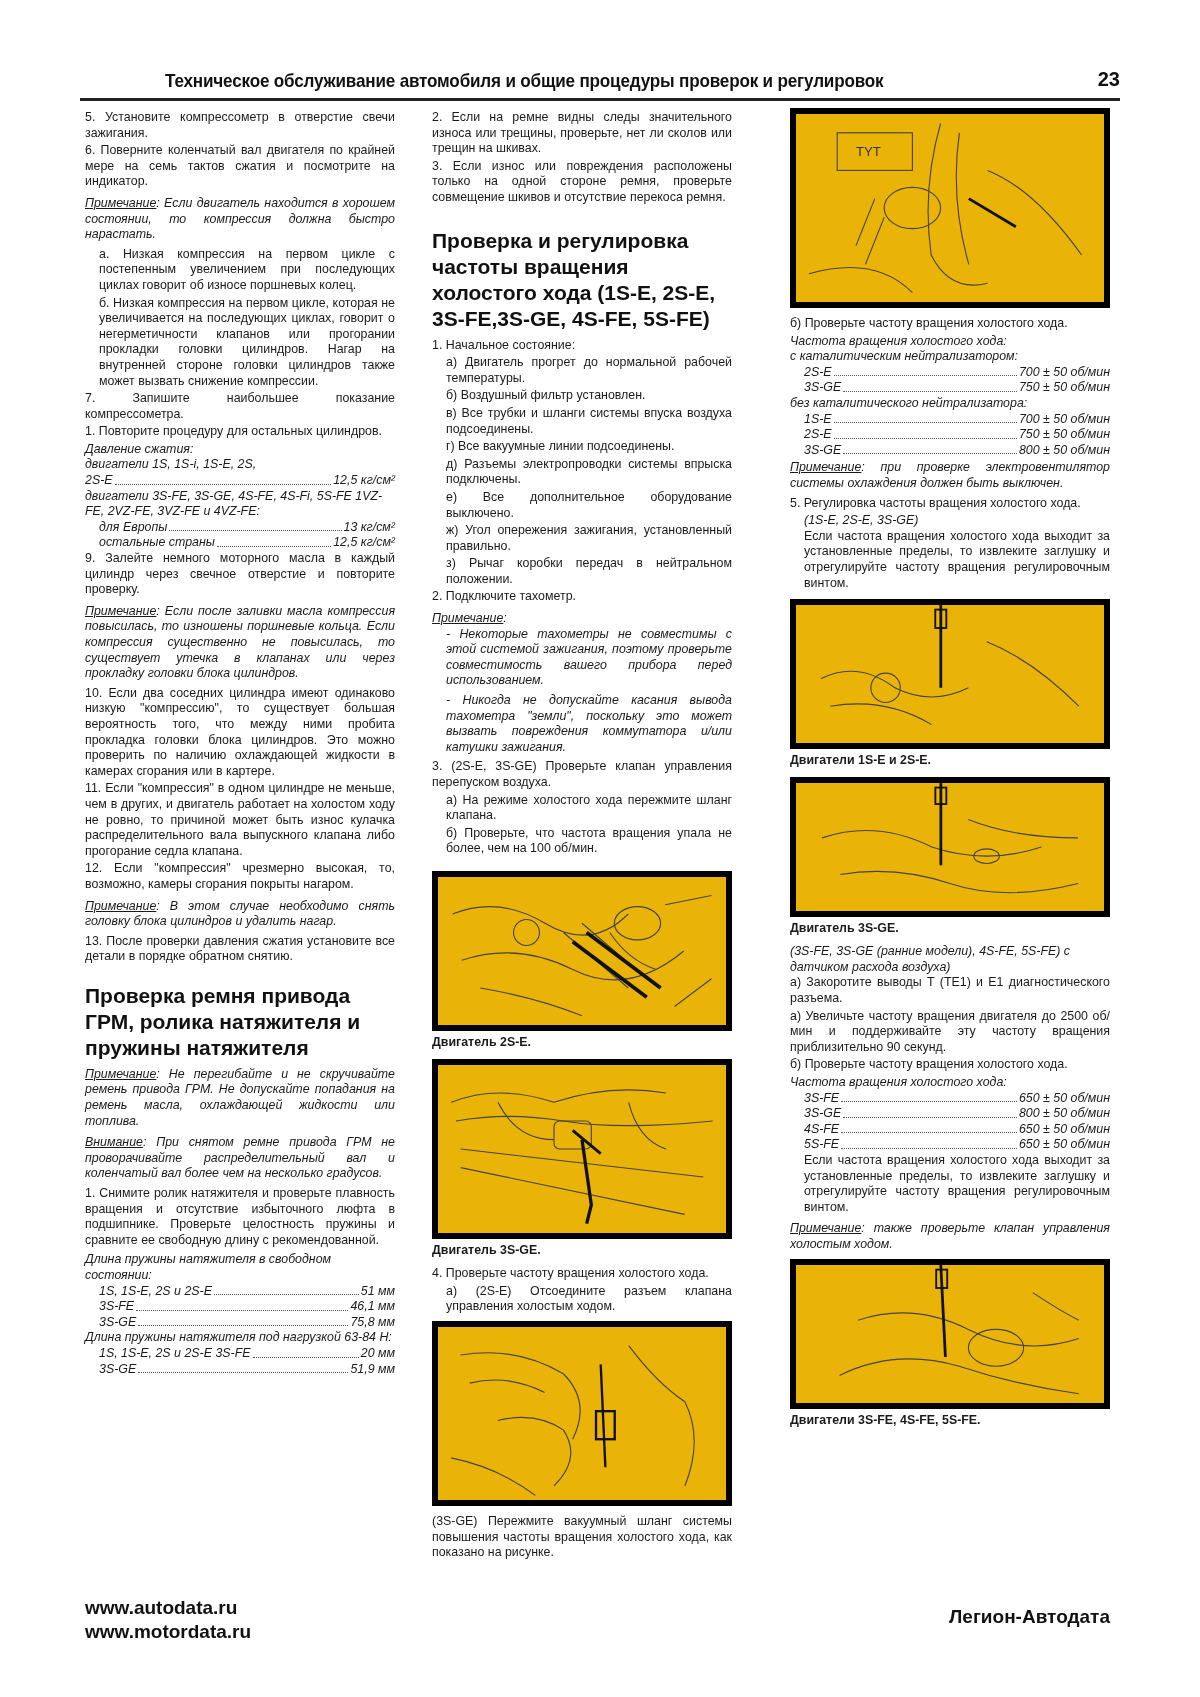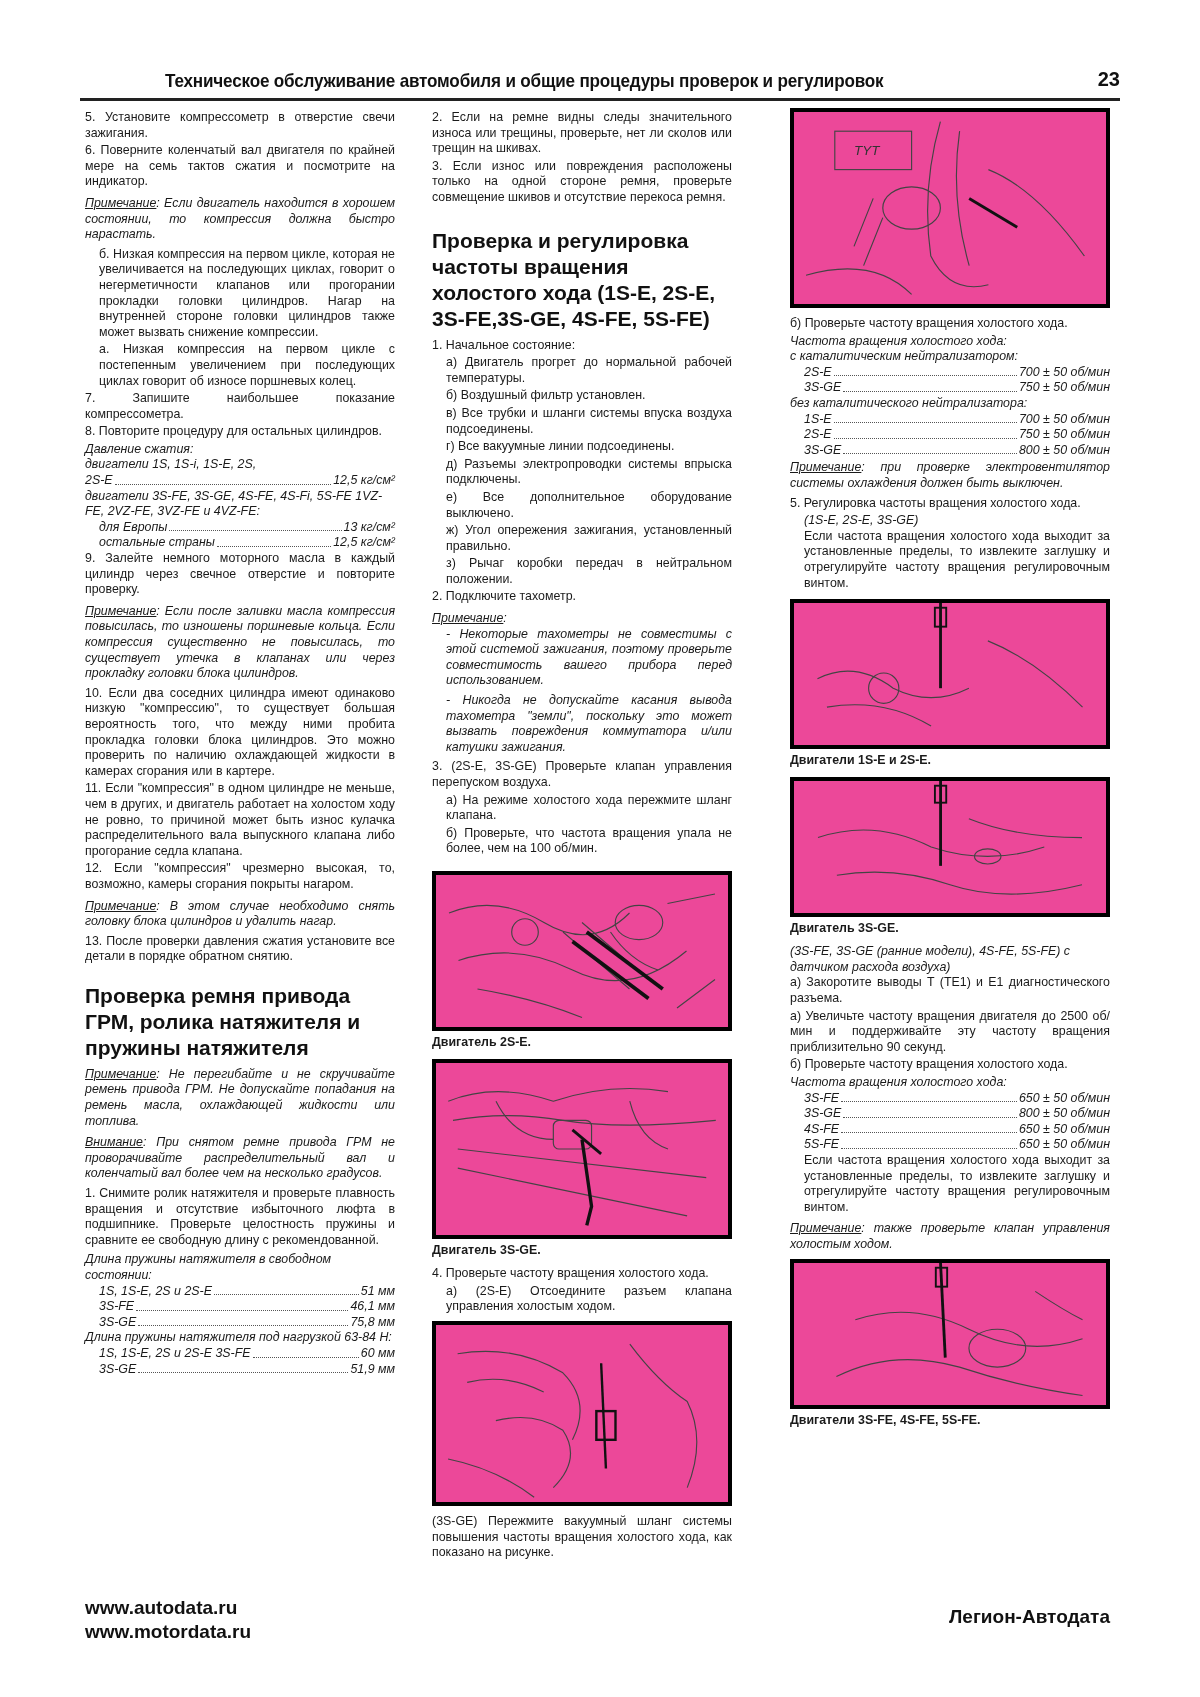--- a/index.html
+++ b/index.html
@@ -30,7 +30,7 @@
 
   h2 { font-size: 21px; line-height: 26px; font-weight: bold; margin: 18px 0 6px 0; color: #111; }
 
-  .figure { border: 4px solid #000000; position: relative; background: #ec4899; overflow: hidden; font-style: italic; }
+  .figure { border: 6px solid #000000; position: relative; background: #eab308; overflow: hidden; }
   .figure svg { position: absolute; left: 0; top: 0; width: 100%; height: 100%; }
   .caption { font-weight: bold; font-size: 12.4px; margin: 4px 0 8px 0; }
 

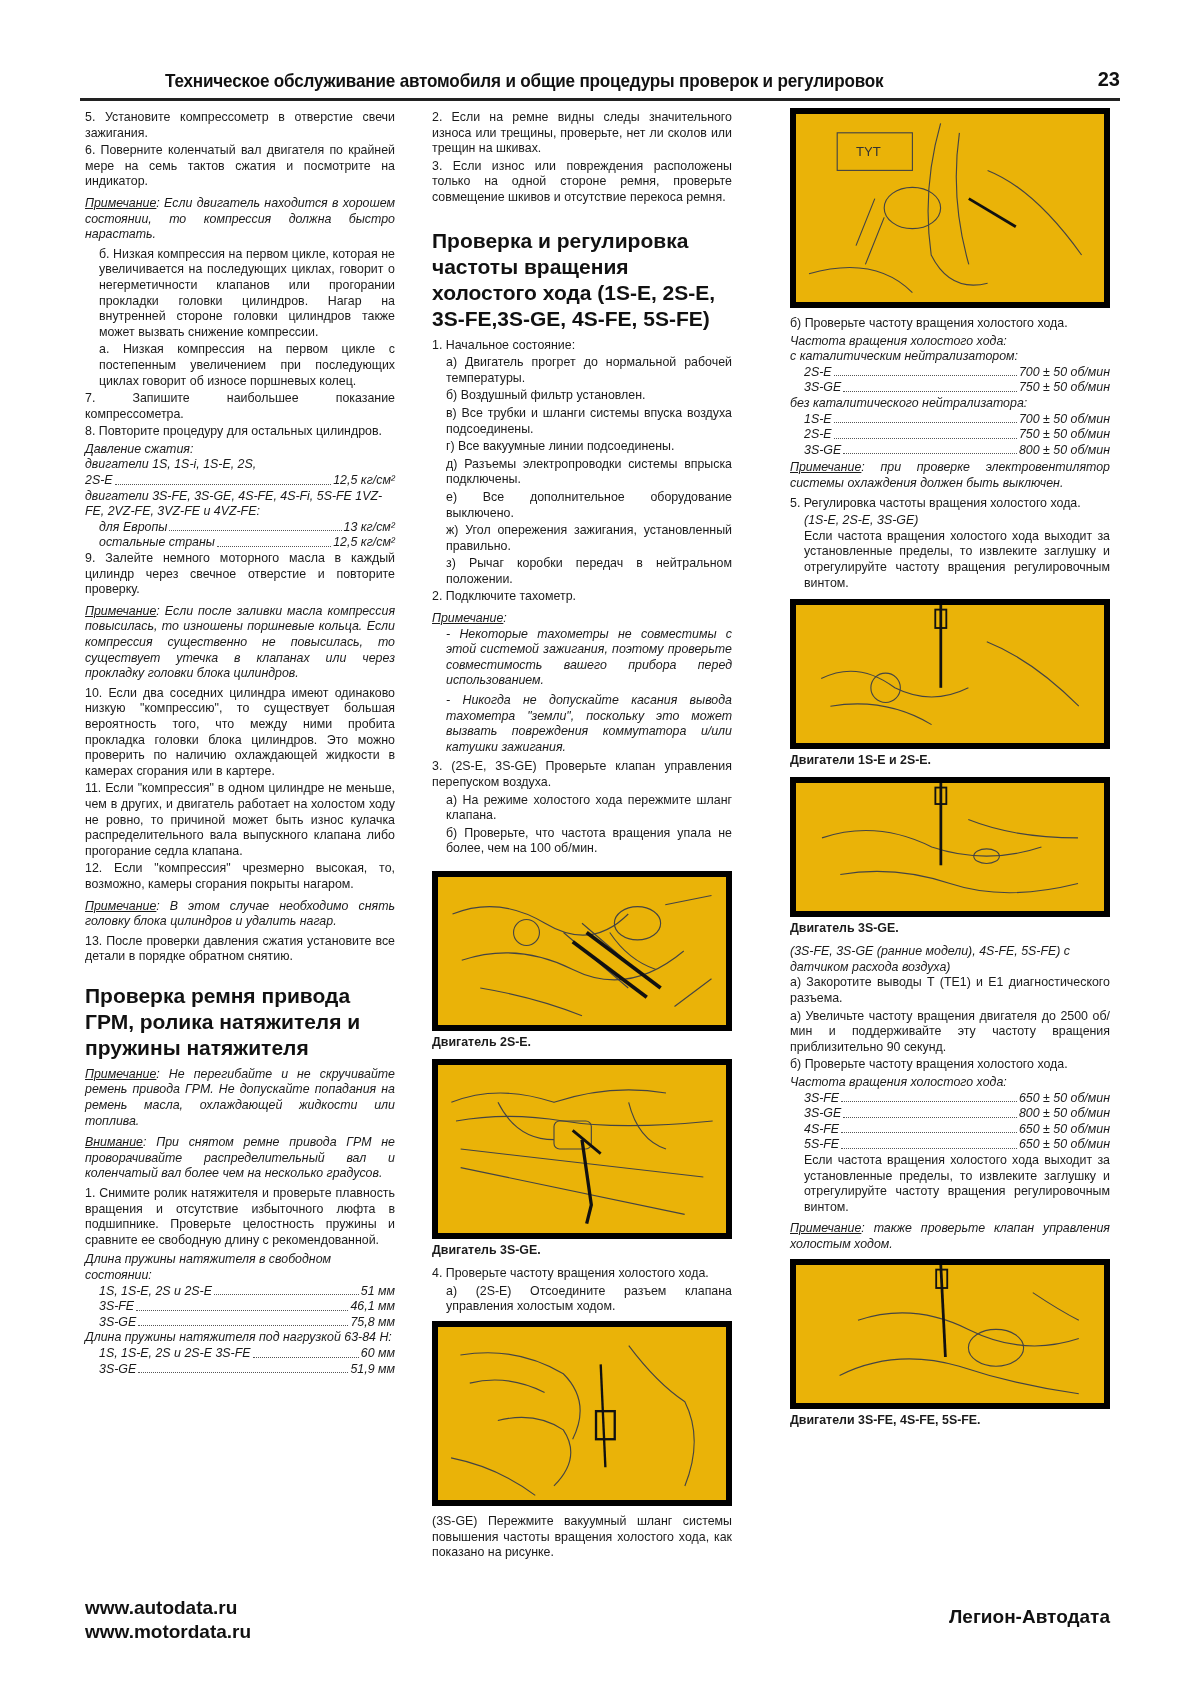--- a/index.html
+++ b/index.html
@@ -50,8 +50,8 @@
   <p class="p">5. Установите компрессометр в отверстие свечи зажигания.</p>
   <p class="p">6. Поверните коленчатый вал двигателя по крайней мере на семь тактов сжатия и посмотрите на индикатор.</p>
   <p class="note"><span class="lbl">Примечание</span><span>: Если двигатель находится в хорошем состоянии, то компрессия должна быстро нарастать.</span></p>
+  <p class="p sub">а. Низкая компрессия на первом цикле с постепенным увеличением при последующих циклах говорит об износе поршневых колец.</p>
   <p class="p sub">б. Низкая компрессия на первом цикле, которая не увеличивается на последующих циклах, говорит о негерметичности клапанов или прогорании прокладки головки цилиндров. Нагар на внутренней стороне головки цилиндров также может вызвать снижение компрессии.</p>
-  <p class="p sub">а. Низкая компрессия на первом цикле с постепенным увеличением при последующих циклах говорит об износе поршневых колец.</p>
   <p class="p">7. Запишите наибольшее показание компрессометра.</p>
   <p class="p">8. Повторите процедуру для остальных цилиндров.</p>
   <div style="">

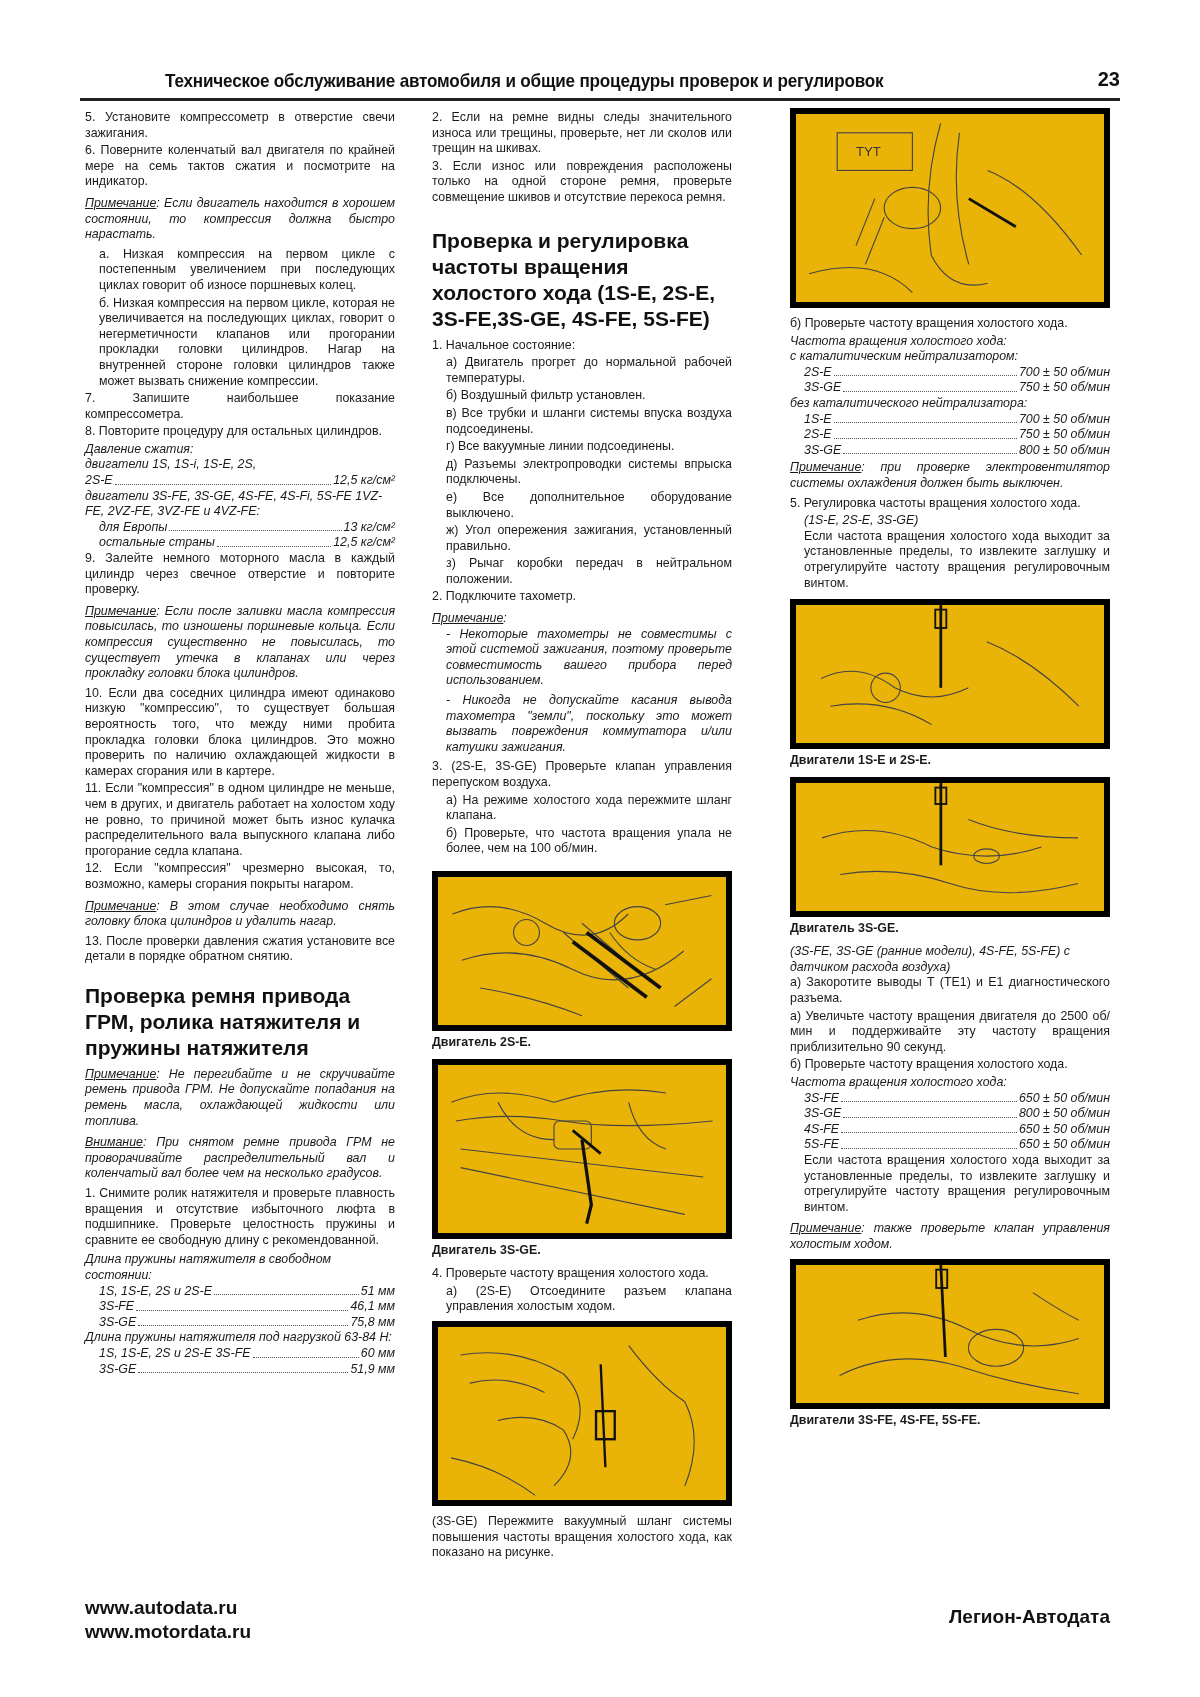--- a/index.html
+++ b/index.html
@@ -53,7 +53,7 @@
   <p class="p sub">а. Низкая компрессия на первом цикле с постепенным увеличением при последующих циклах говорит об износе поршневых колец.</p>
   <p class="p sub">б. Низкая компрессия на первом цикле, которая не увеличивается на последующих циклах, говорит о негерметичности клапанов или прогорании прокладки головки цилиндров. Нагар на внутренней стороне головки цилиндров также может вызвать снижение компрессии.</p>
   <p class="p">7. Запишите наибольшее показание компрессометра.</p>
-  <p class="p">8. Повторите процедуру для остальных цилиндров.</p>
+  <p class="p">1. Повторите процедуру для остальных цилиндров.</p>
   <div style="">
     <div class="it">Давление сжатия:</div>
     <div class="it">двигатели 1S, 1S-i, 1S-E, 2S,</div>

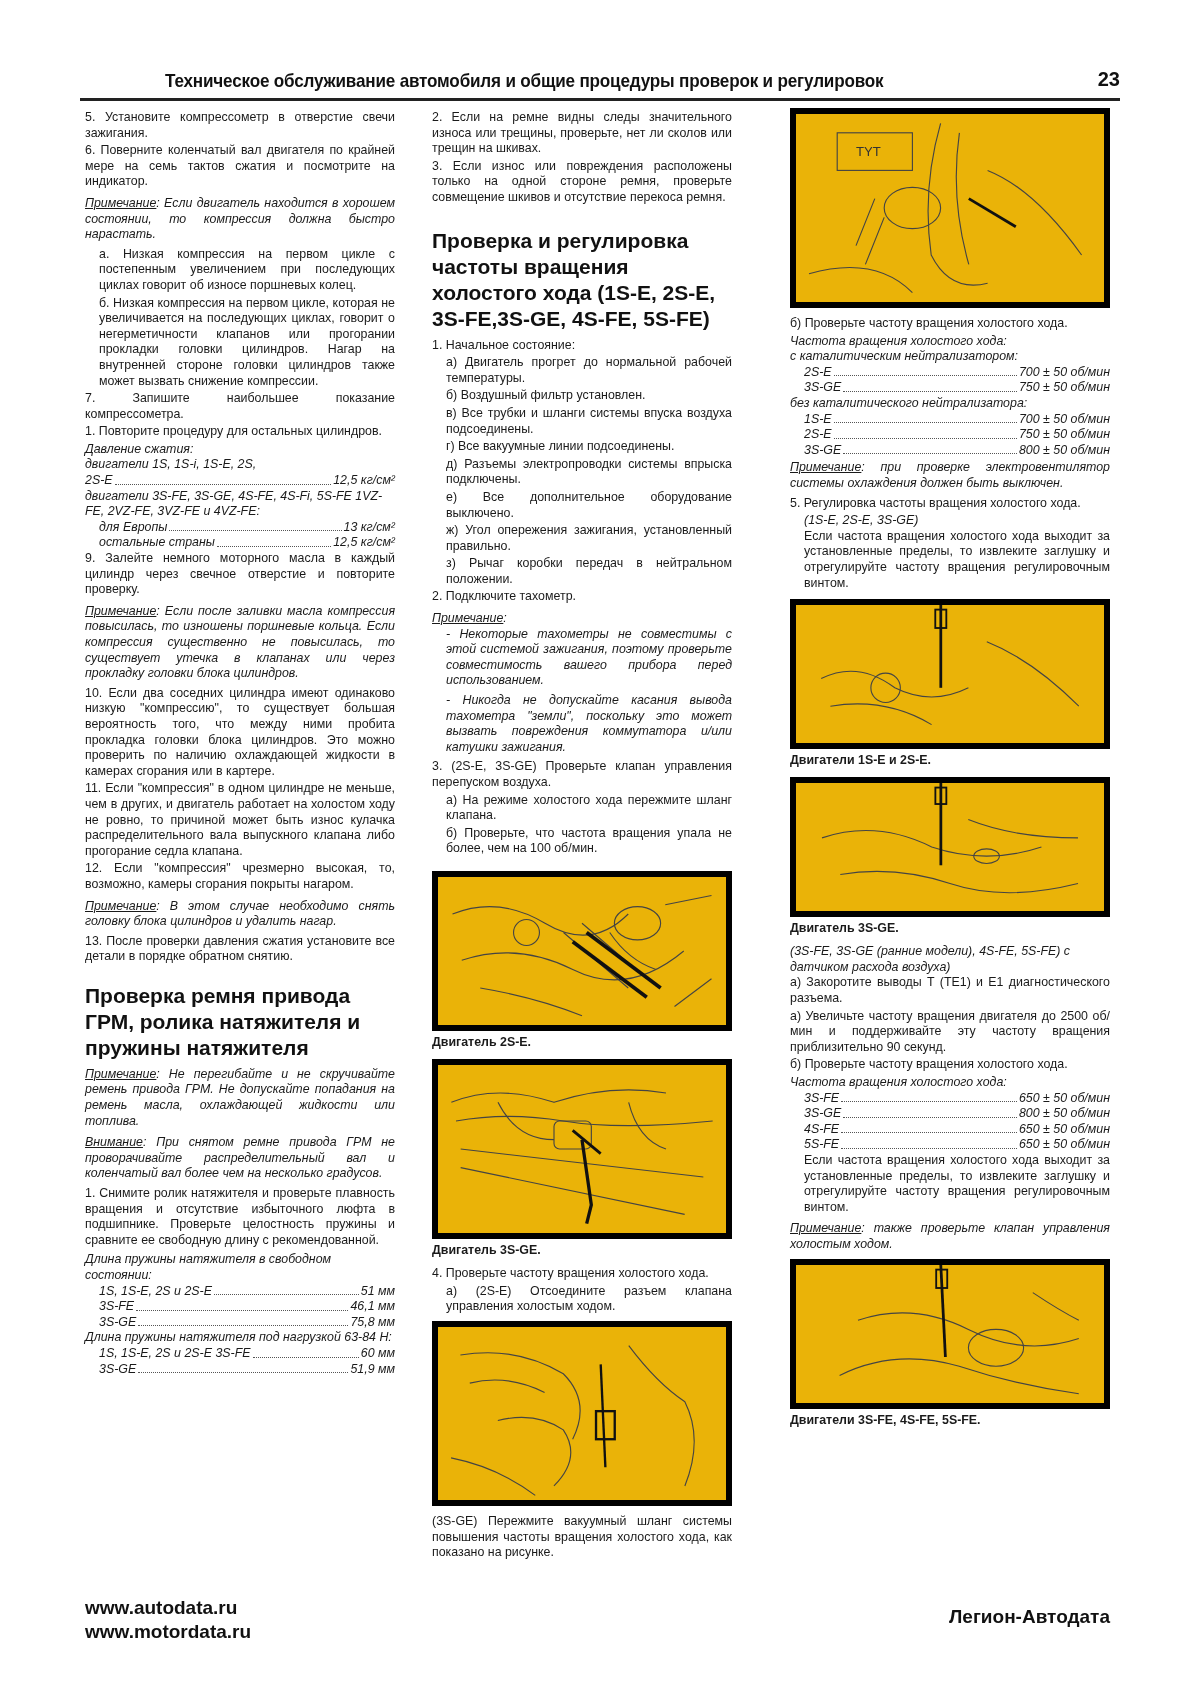--- a/index.html
+++ b/index.html
@@ -107,7 +107,7 @@
     <div class="spec ind">
         <span class="k">1S, 1S-E, 2S и 2S-E 3S-FE</span>
         <span class="dots"></span>
-        <span class="v">60 мм</span>
+        <span class="v">20 мм</span>
       </div>
     <div class="spec ind">
         <span class="k">3S-GE</span>

